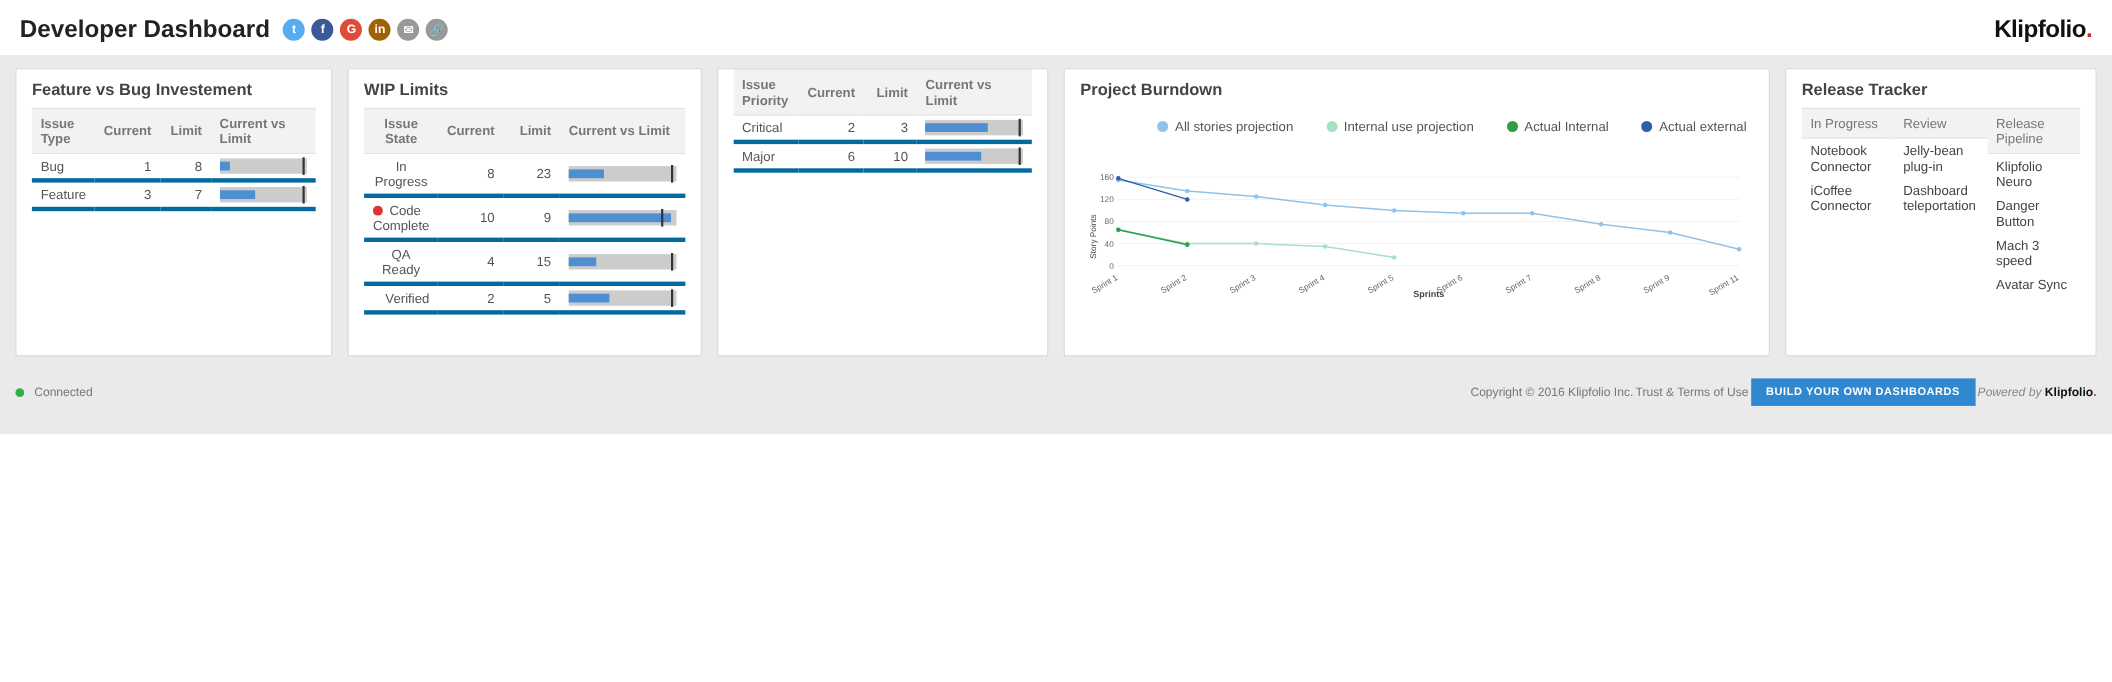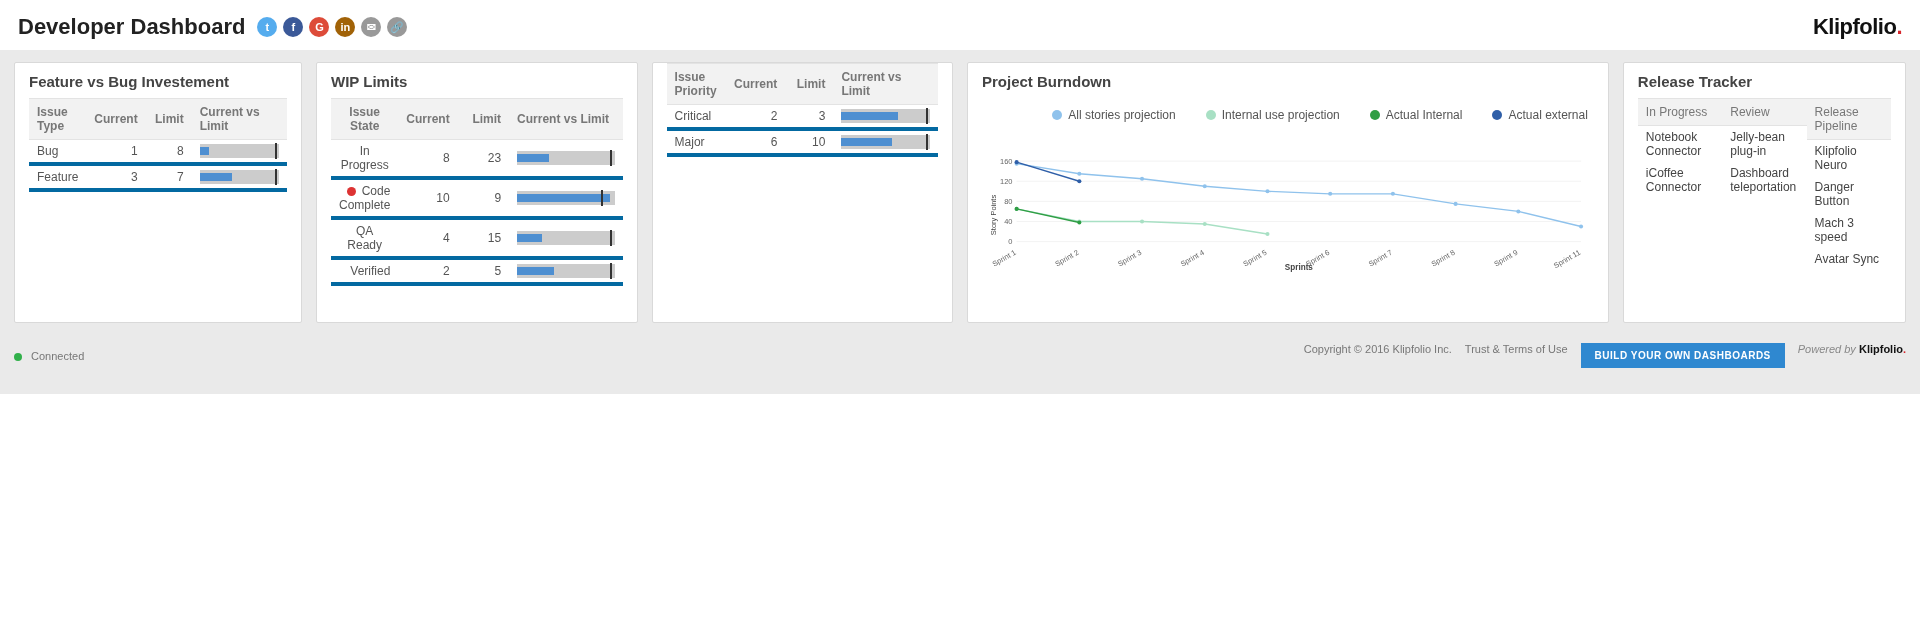--- a/index.html
+++ b/index.html
@@ -141,7 +141,7 @@
               </td>
             </tr>
             <tr>
-              <td style="text-align:right"><span class="status-dot status-red"></span>Code Complete</td>
+              <td style="text-align:left"><span class="status-dot status-red"></span>Code Complete</td>
               <td class="r">10</td>
               <td class="r">9</td>
               <td>

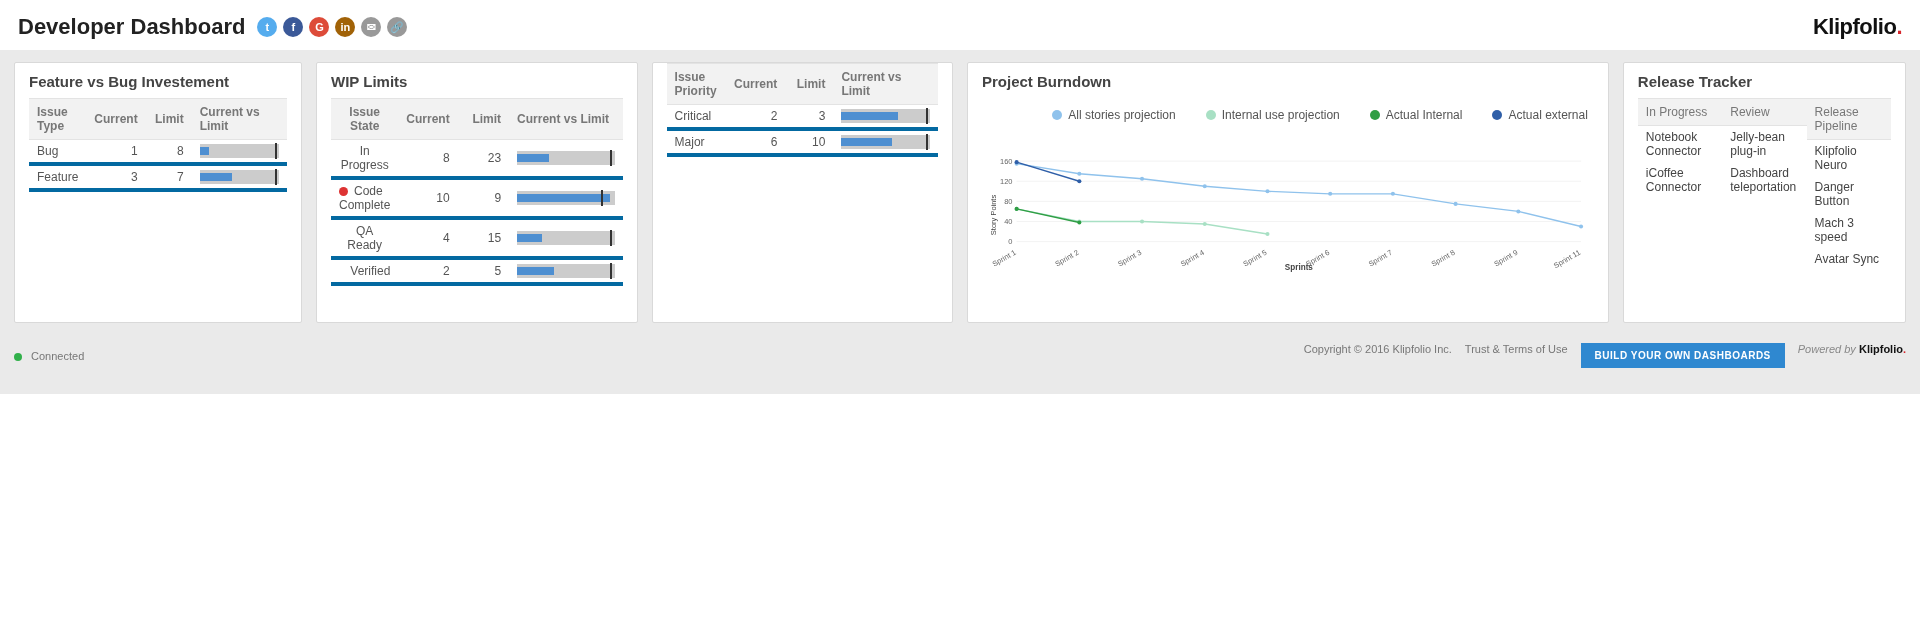--- a/index.html
+++ b/index.html
@@ -50,7 +50,7 @@
   
   .footer{display:flex;align-items:center;justify-content:space-between;background:#eaeaea;padding:6px 14px 26px;font-size:11px;color:#777}
   .conn-dot{display:inline-block;width:8px;height:8px;border-radius:50%;background:#31b04a;margin-right:6px;vertical-align:middle}
-  .footer-right{display:flex;align-items:flex-start;gap:13px}
+  .footer-right{display:flex;align-items:center;gap:2px}
   .footer a{color:#777;text-decoration:none}
   .cta{background:#2f88d0;color:#fff;padding:7px 14px;font-size:10px;font-weight:700;letter-spacing:.5px;cursor:pointer}
   .pow{font-style:italic;color:#888}

